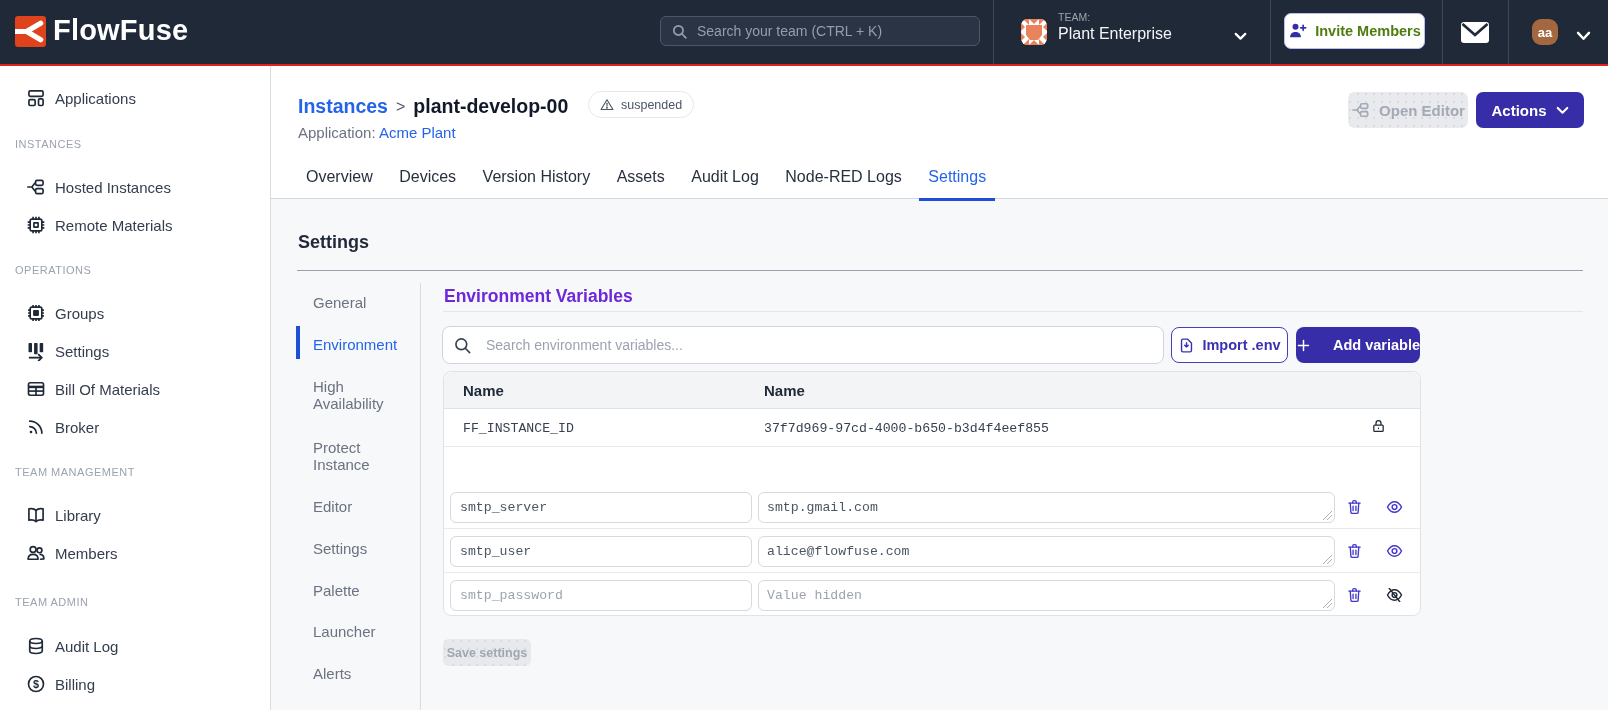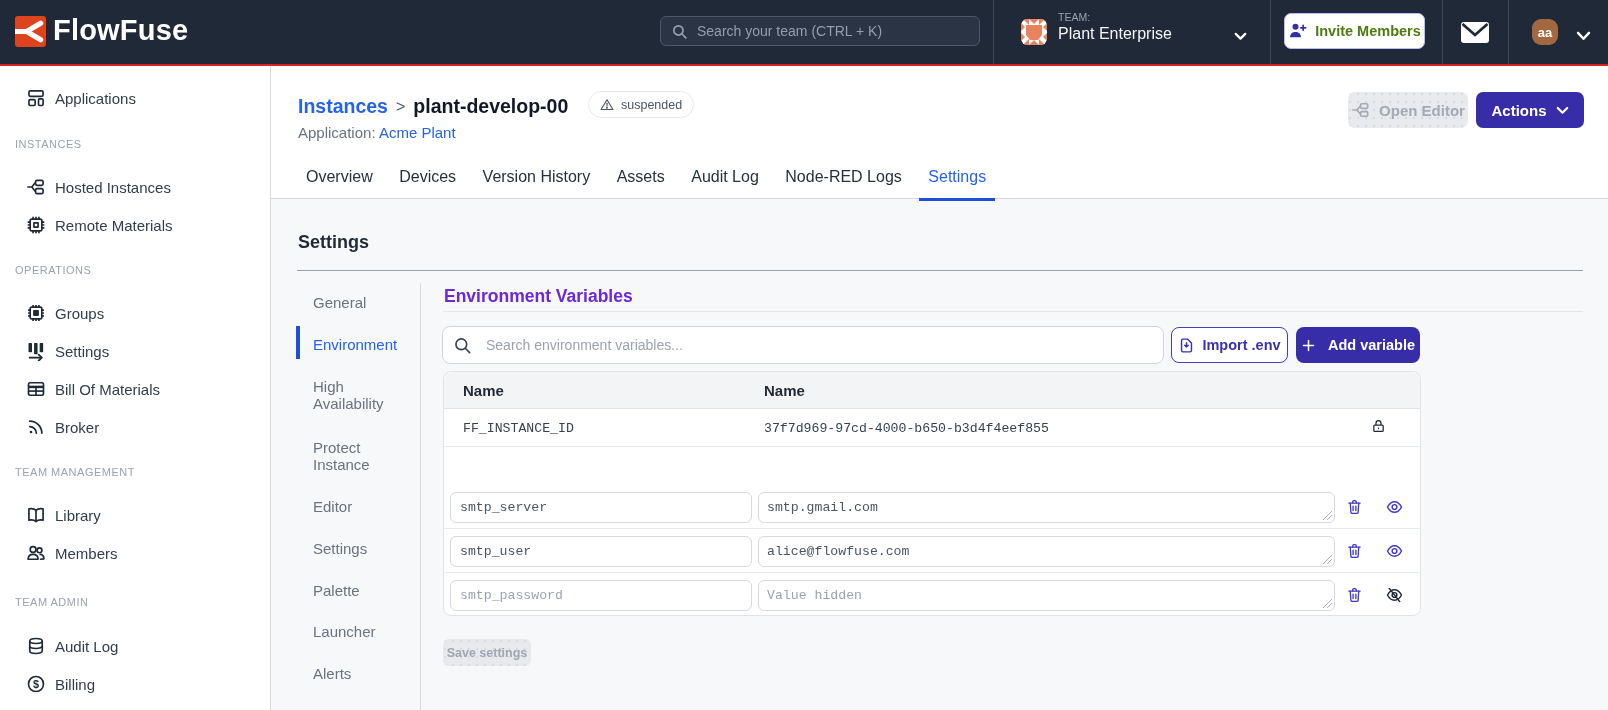--- a/index.html
+++ b/index.html
@@ -56,7 +56,7 @@
 #ev-search { position:absolute; left:442px; top:326px; width:722px; height:38px; background:#fff; border:1px solid #d1d5db; border-radius:8px; display:flex; align-items:center; padding-left:10px; }
 #ev-search span { color:#9ca3af; font-size:14px; margin-left:14px; }
 #import-btn { position:absolute; left:1171px; top:327px; width:117px; height:36px; background:#fff; border:1.5px solid #473dbb; border-radius:8px; color:#3b32b0; font-size:14.5px; font-weight:700; display:flex; align-items:center; justify-content:center; gap:7px; }
-#add-btn { position:absolute; left:1296px; top:327px; width:124px; height:36px; background:#382da8; border-radius:8px; color:#fff; font-size:14.5px; font-weight:700; display:flex; align-items:center; justify-content:center; gap:12px; }
+#add-btn { position:absolute; left:1296px; top:327px; width:124px; height:36px; background:#382da8; border-radius:8px; color:#fff; font-size:14.5px; font-weight:700; display:flex; align-items:center; justify-content:space-between; gap:12px; }
 
 
 #ev-table { position:absolute; left:443px; top:371px; width:978px; height:245px; background:#fff; border:1px solid #dfe3e8; border-radius:8px; }

